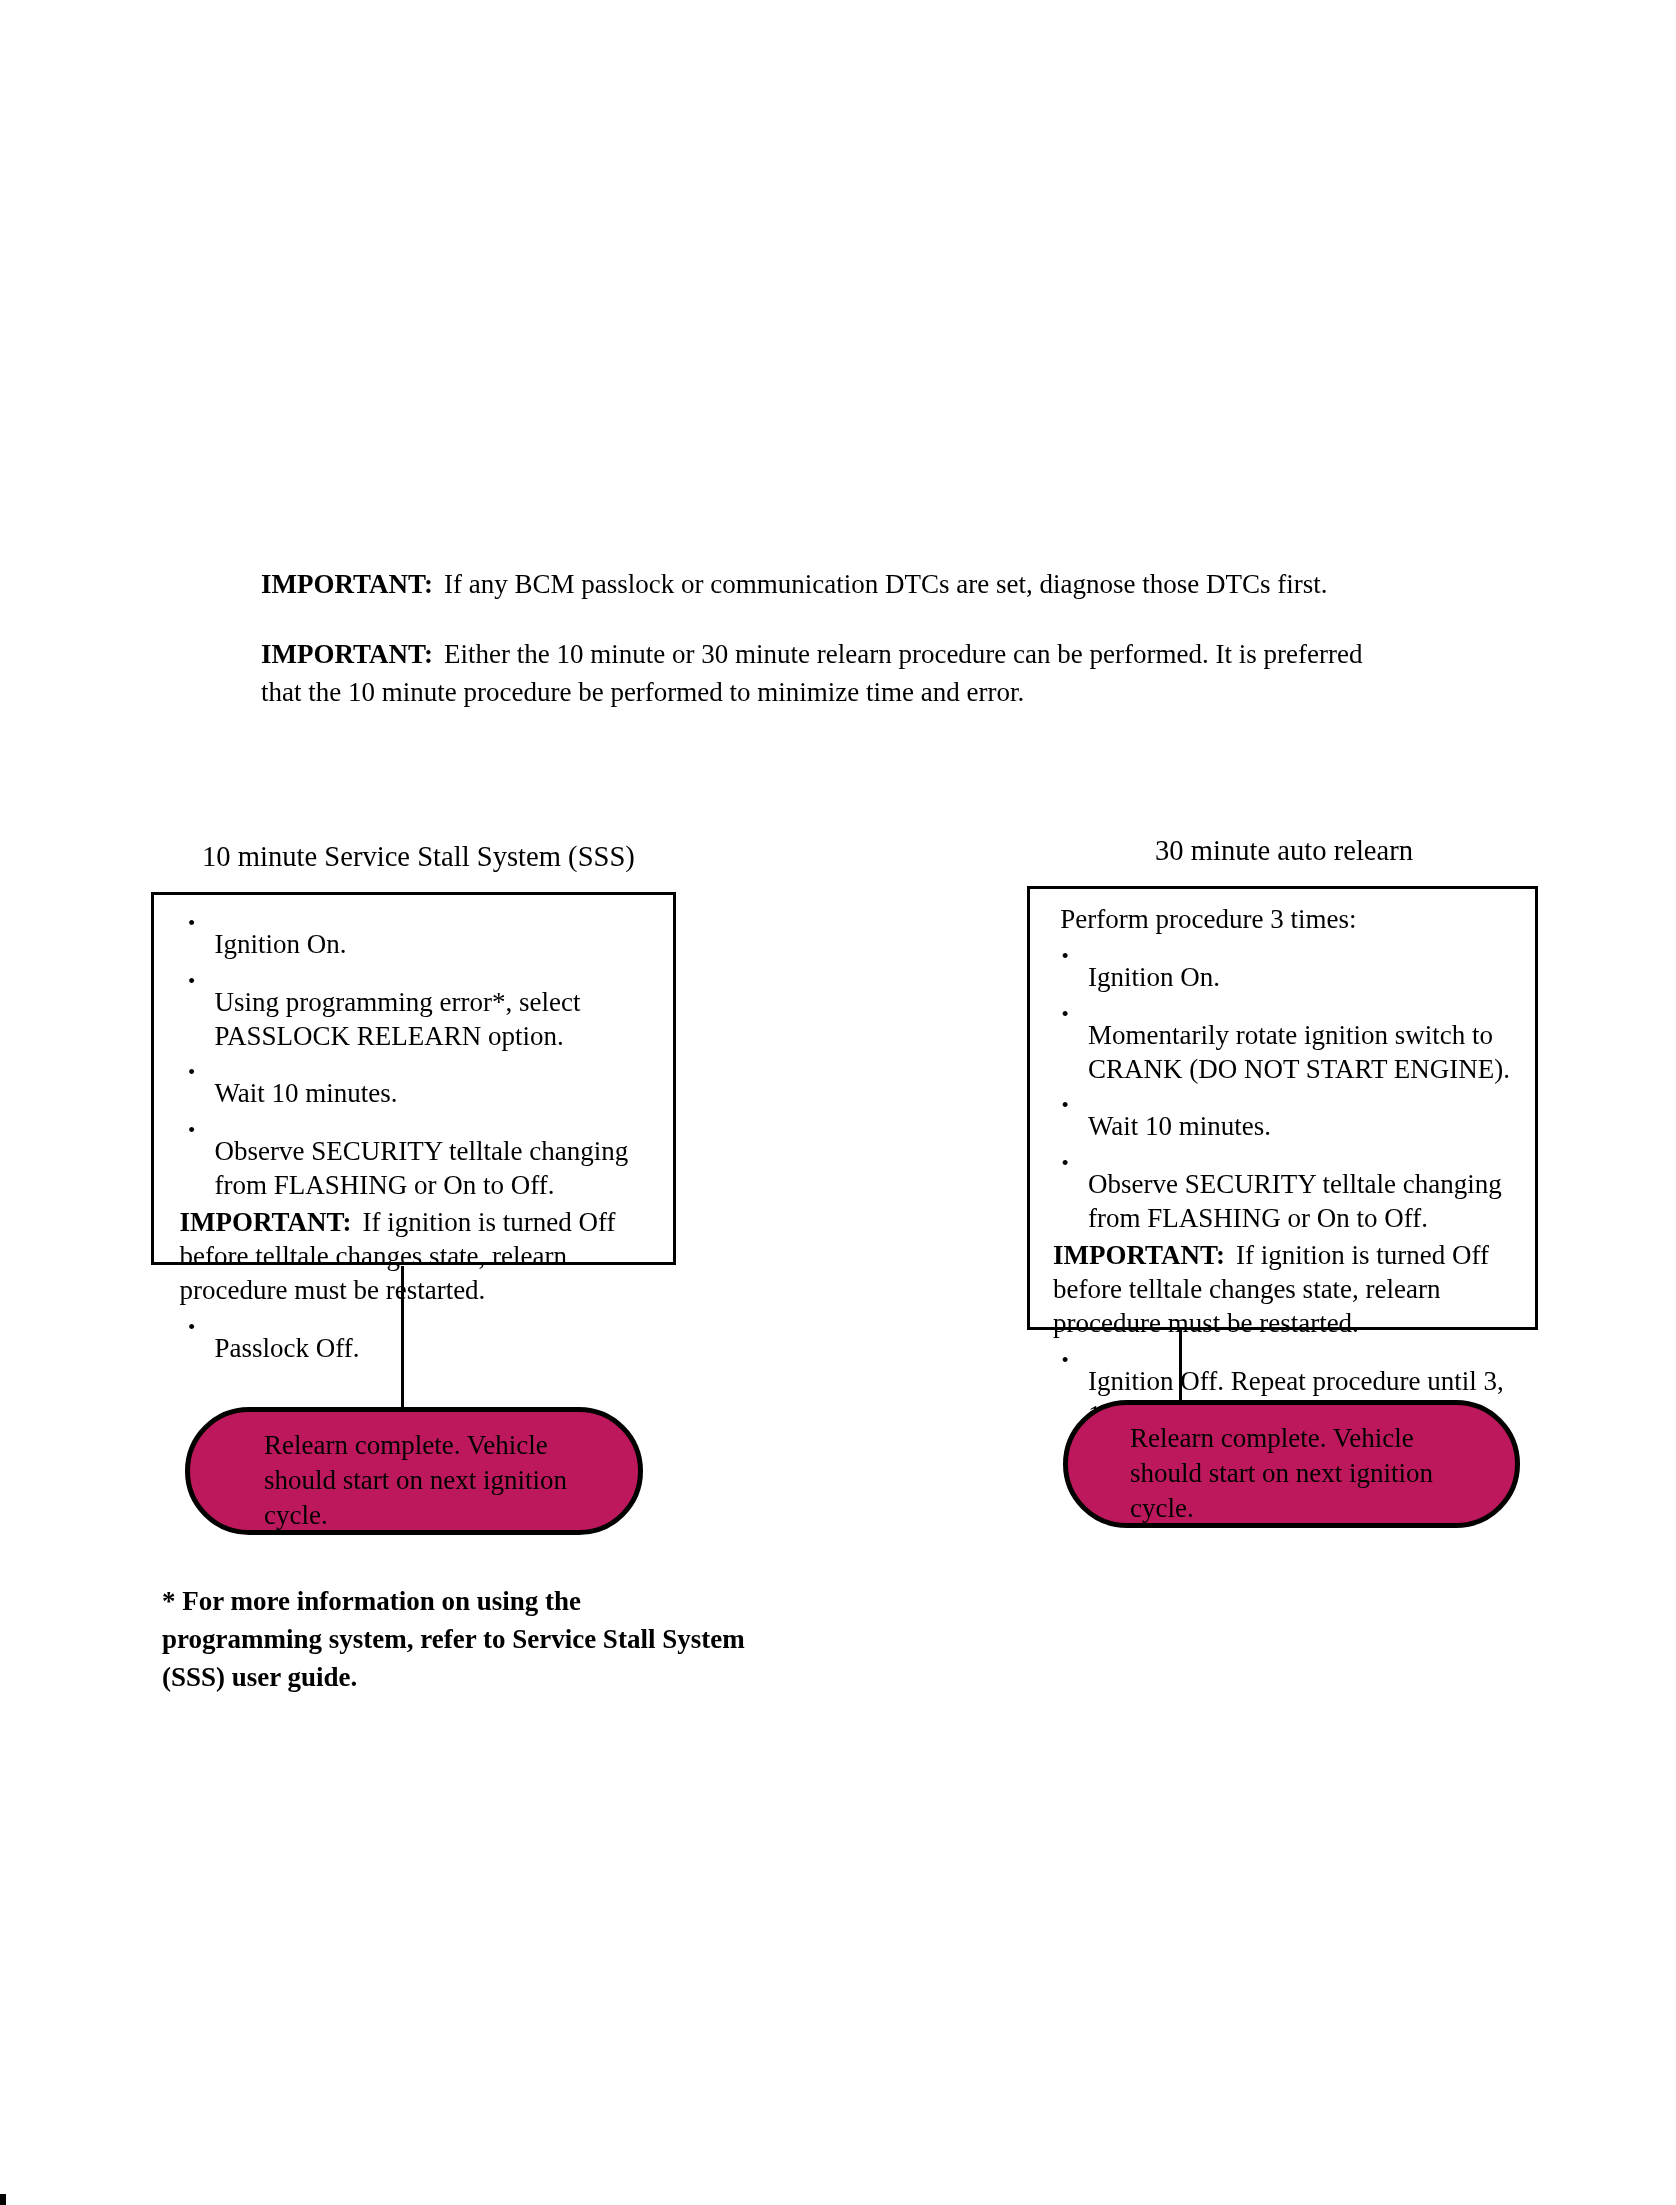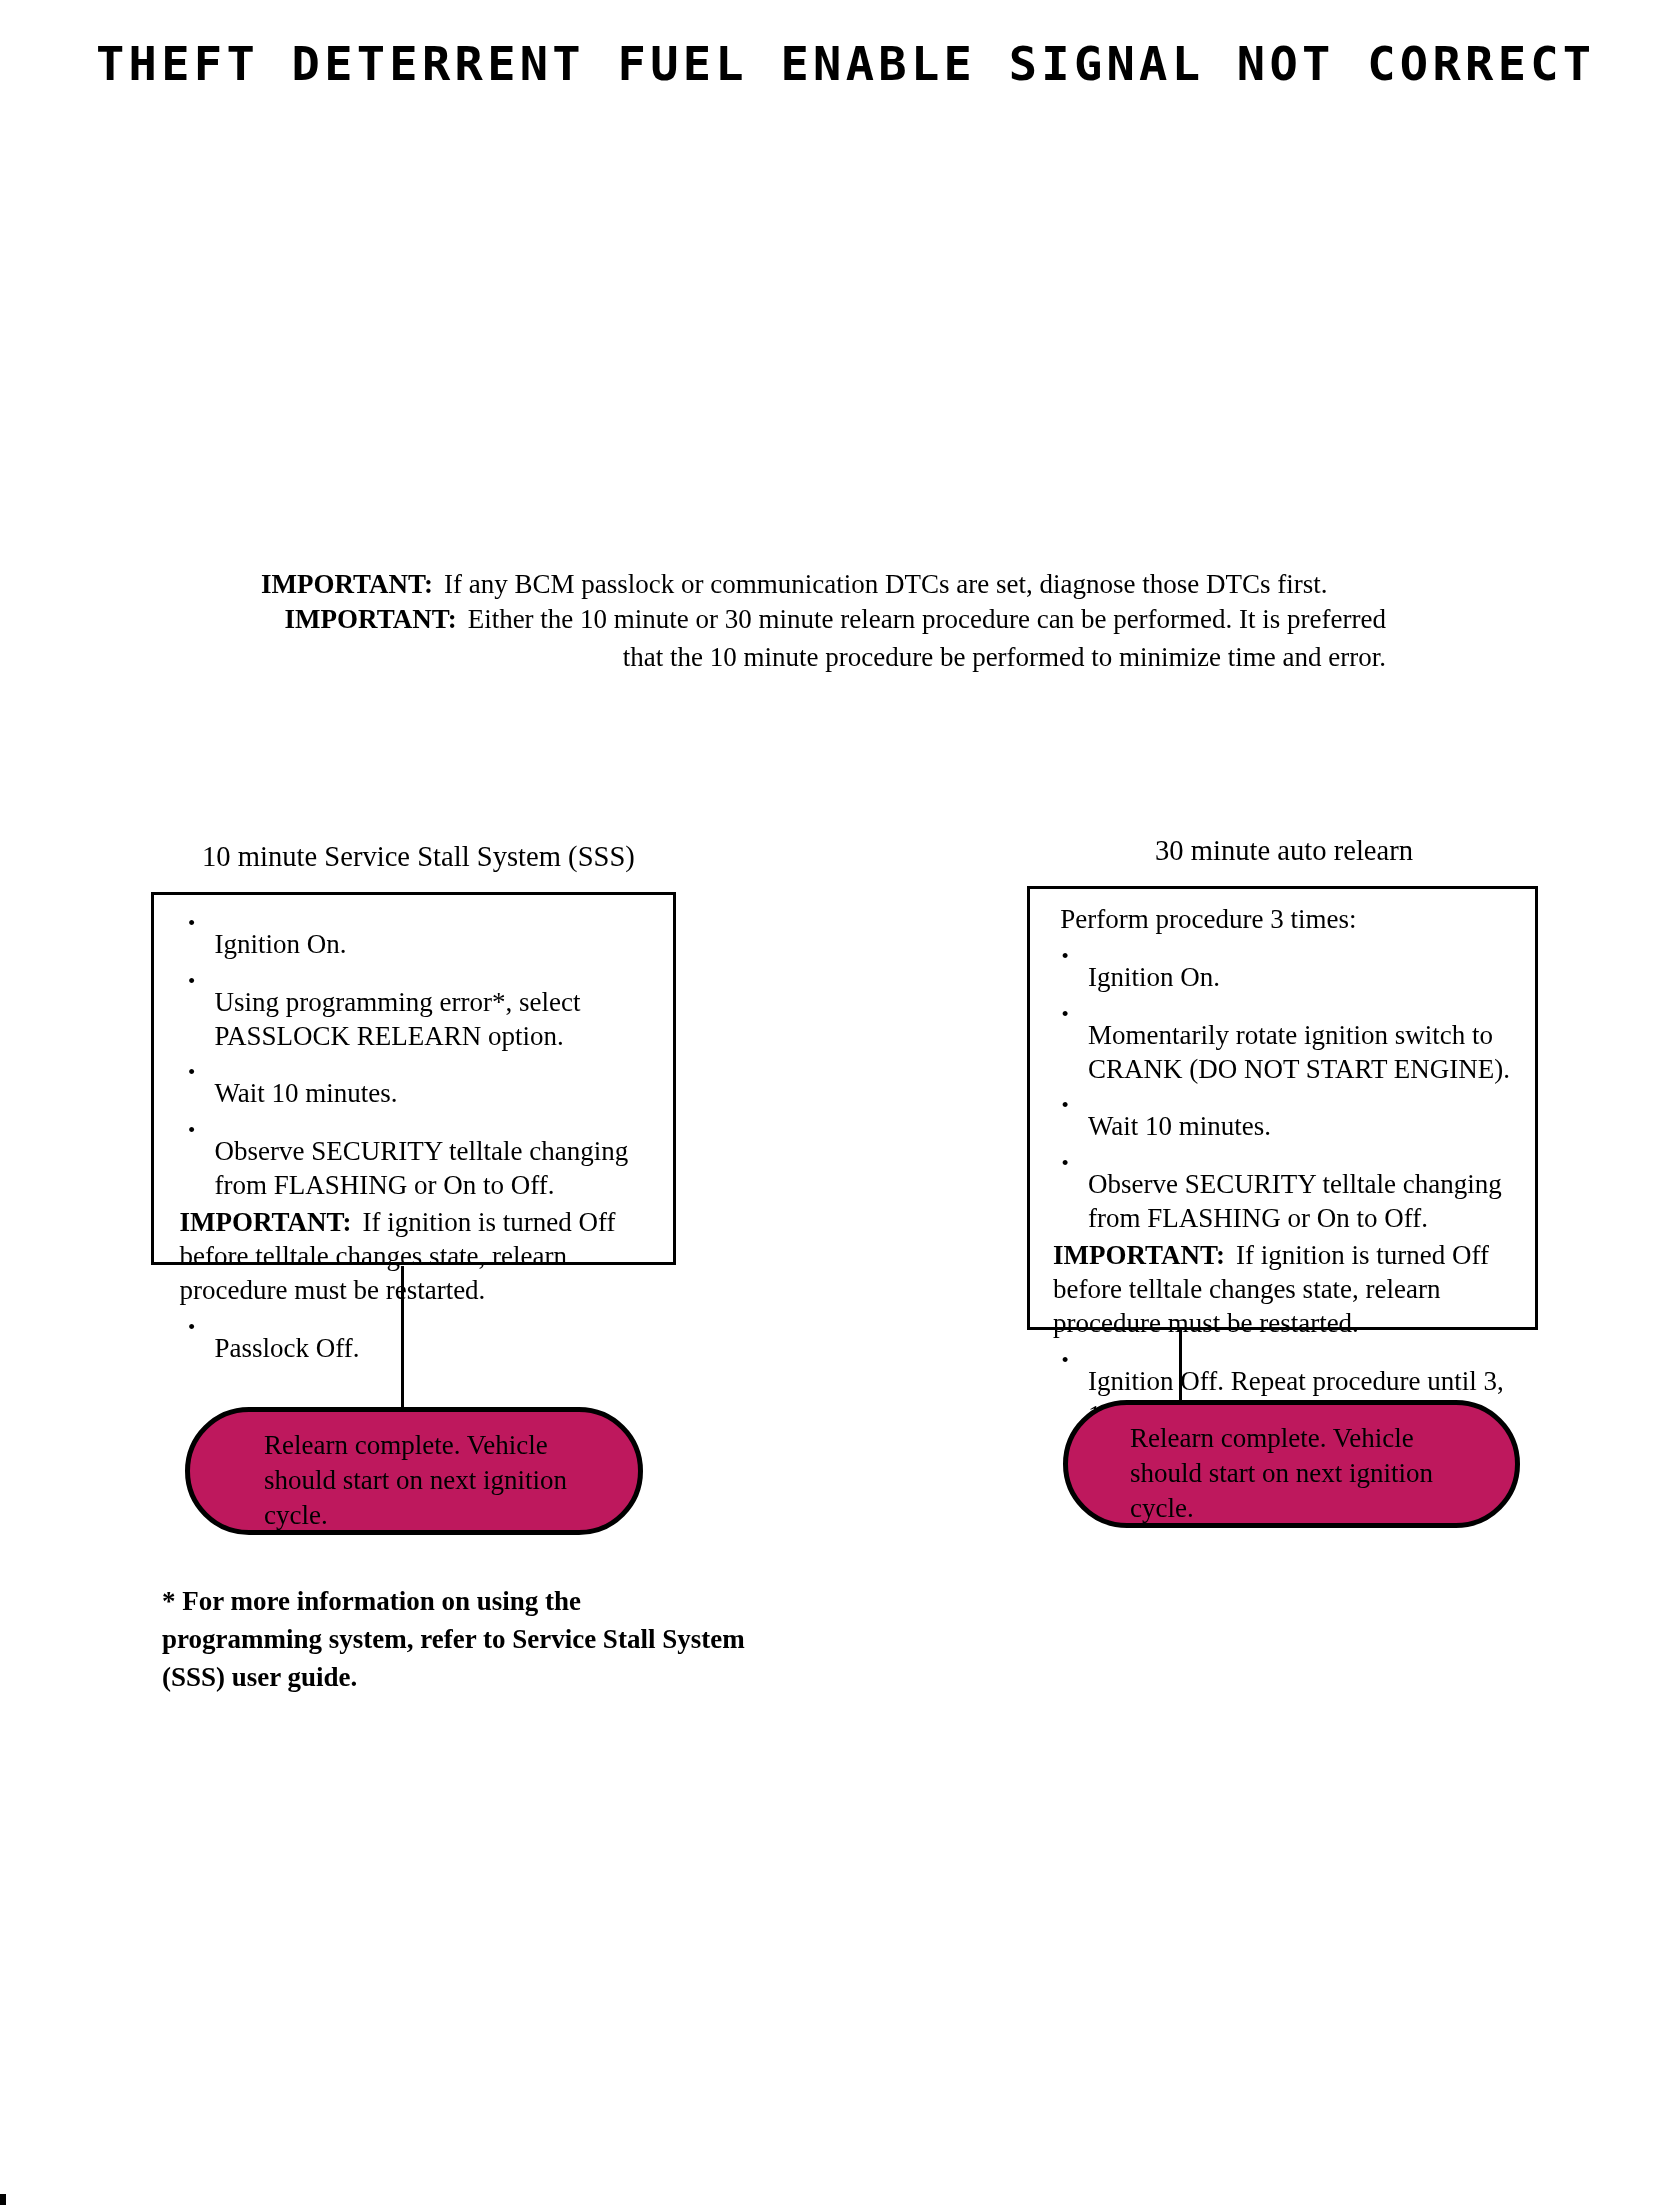--- a/index.html
+++ b/index.html
@@ -93,7 +93,6 @@
 
 <div class="page">
 
-  <div class="doc-title">THEFT DETERRENT FUEL ENABLE SIGNAL NOT CORRECT</div>
 
 
   <div class="note note-1">

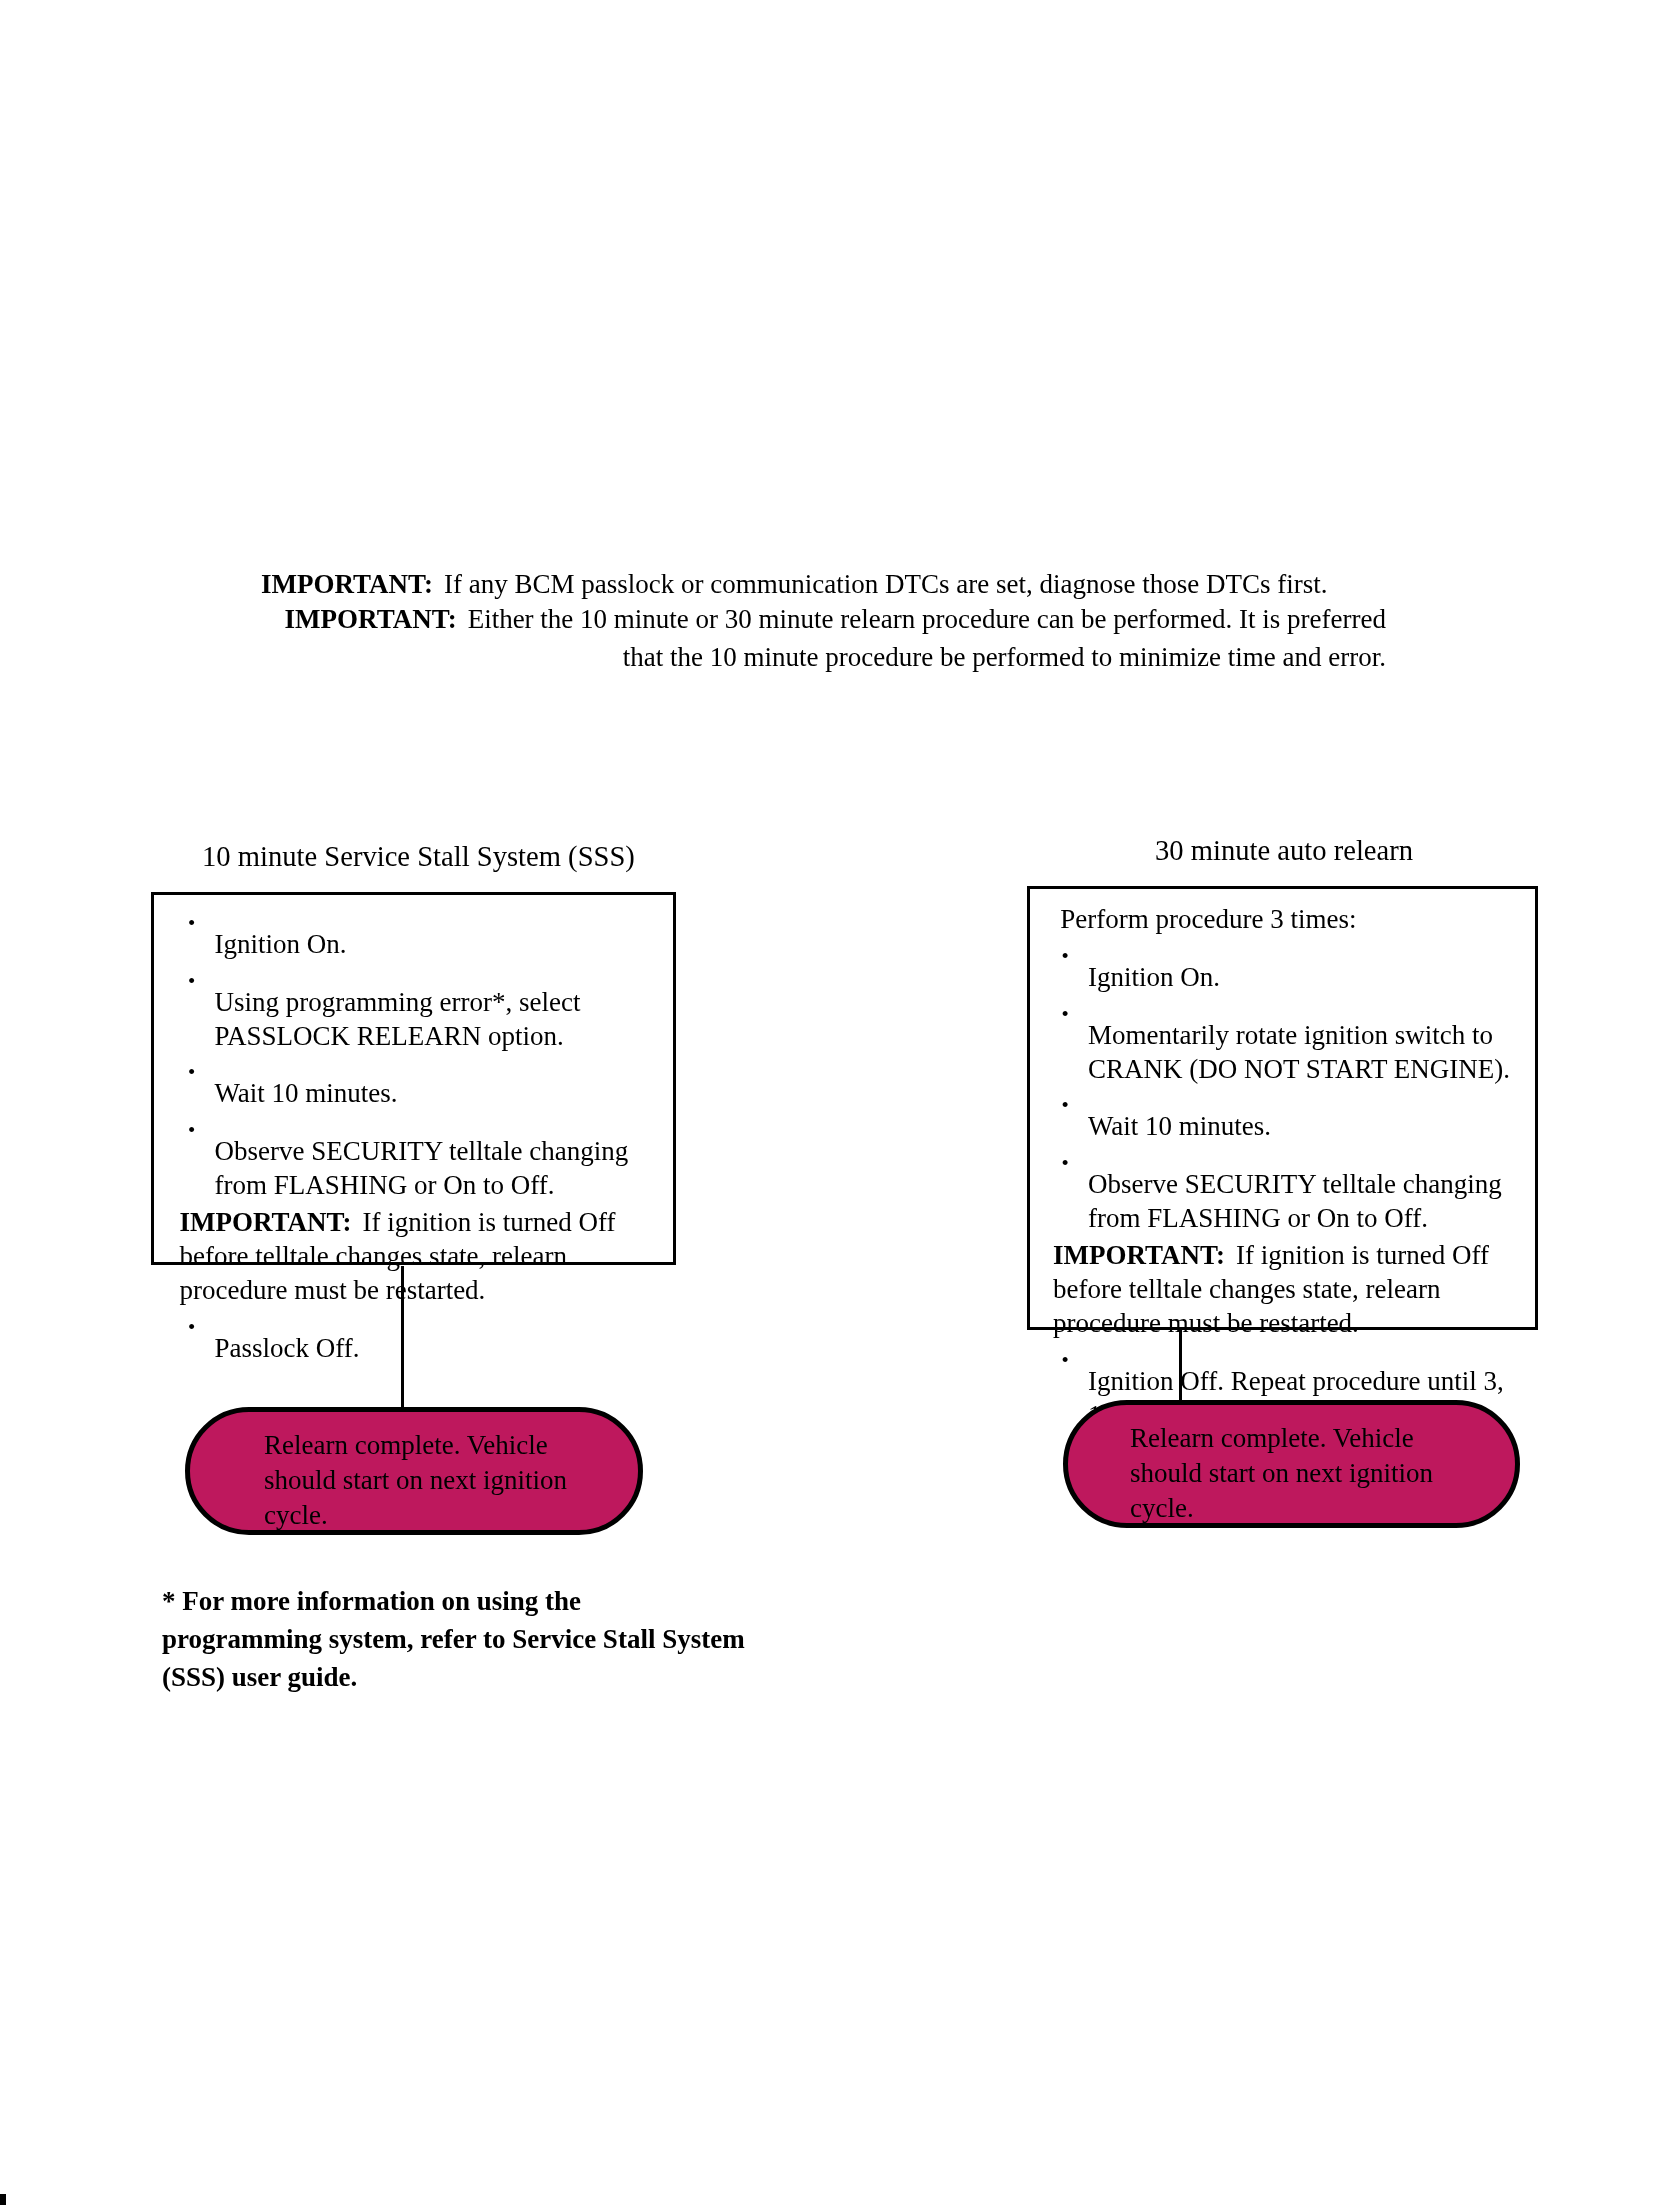--- a/index.html
+++ b/index.html
@@ -32,7 +32,7 @@
     font-size:27px;line-height:38px;
   }
   .note-1{top:565px;width:1167px;}
-  .note-2{top:600px;width:1125px;text-align:right;}
+  .note-2{top:635px;width:1125px;}
   .imp-label{font-weight:bold;margin-right:11px;}
   
   .col-heading{

